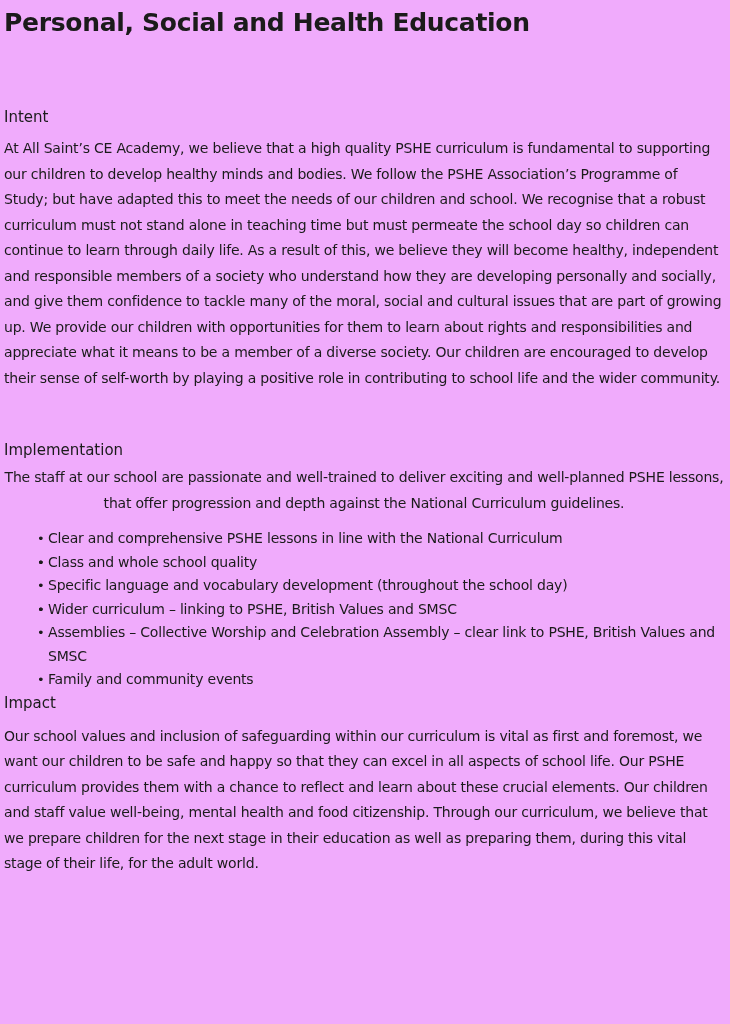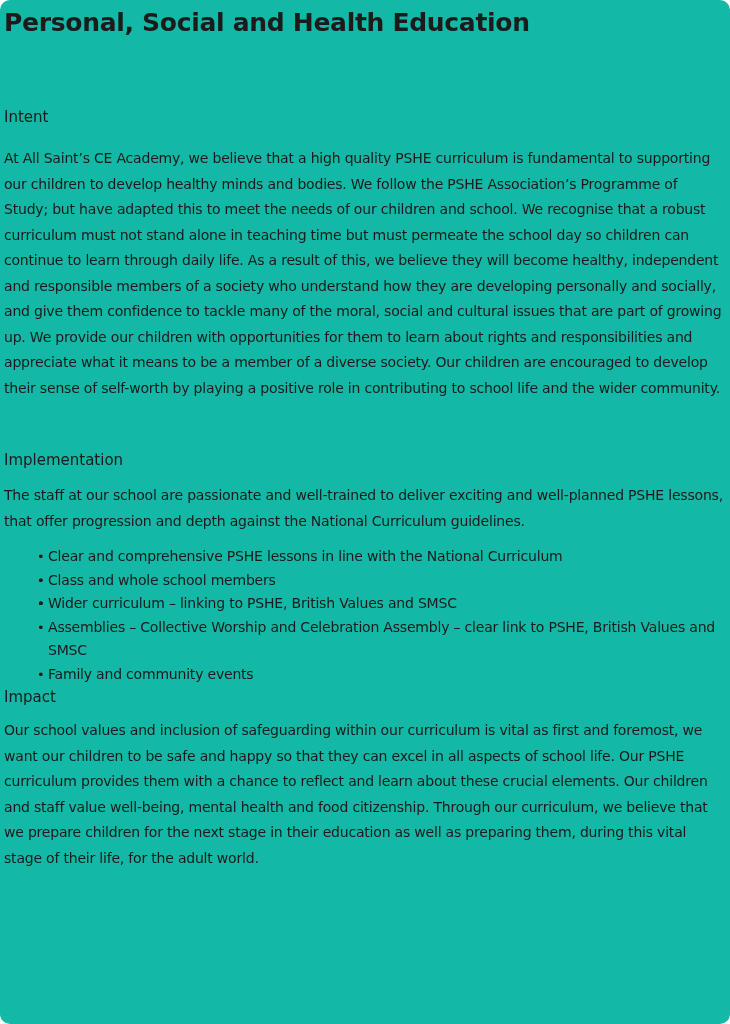--- a/index.html
+++ b/index.html
@@ -12,12 +12,11 @@
     width: 730px;
     height: 1024px;
     box-sizing: border-box;
-    background: #14b8a6;
+    background: #f0abfc;
     color: #1b1b1b;
     font-family: "DejaVu Sans", sans-serif;
     padding: 6px 6px 0 4px;
     overflow: hidden;
-    border-radius: 10px;
   }
   .doc-title {
     margin: 0;

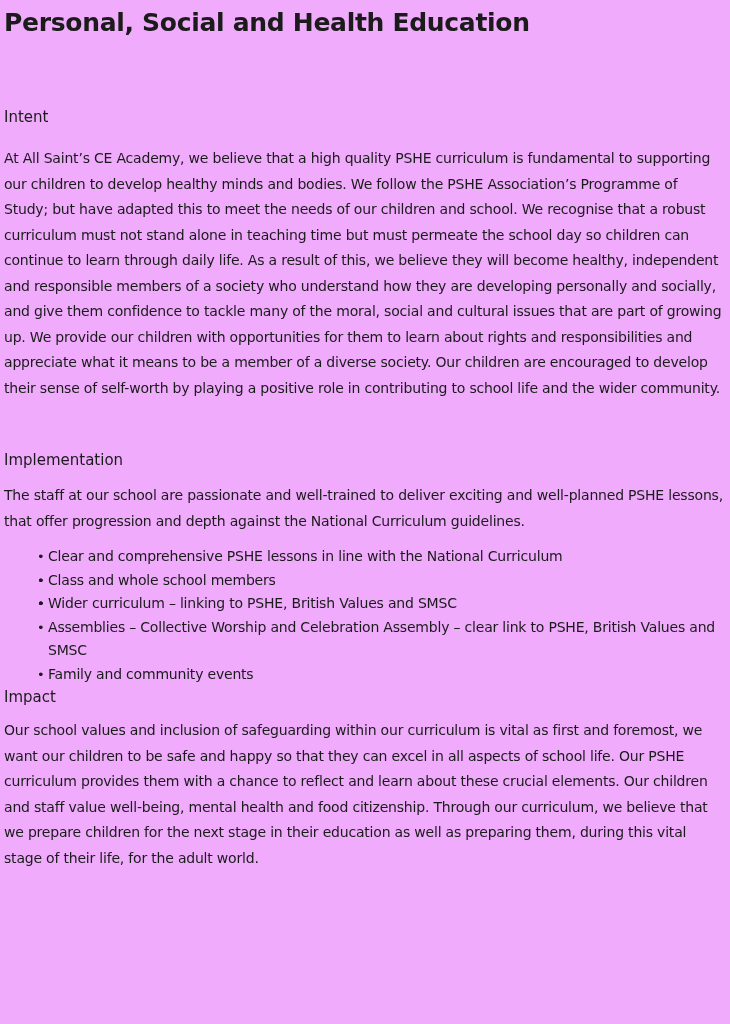--- a/index.html
+++ b/index.html
@@ -40,7 +40,7 @@
     line-height: 25.5px;
     letter-spacing: -0.2px;
   }
-  .para-intent { margin-top: 18px; }
+  .para-intent { margin-top: 8px; }
   .para-impl-intro { margin-top: 12px; }
   .para-lead-in { margin-top: 12px; }
   .para-impact { margin-top: 10px; }

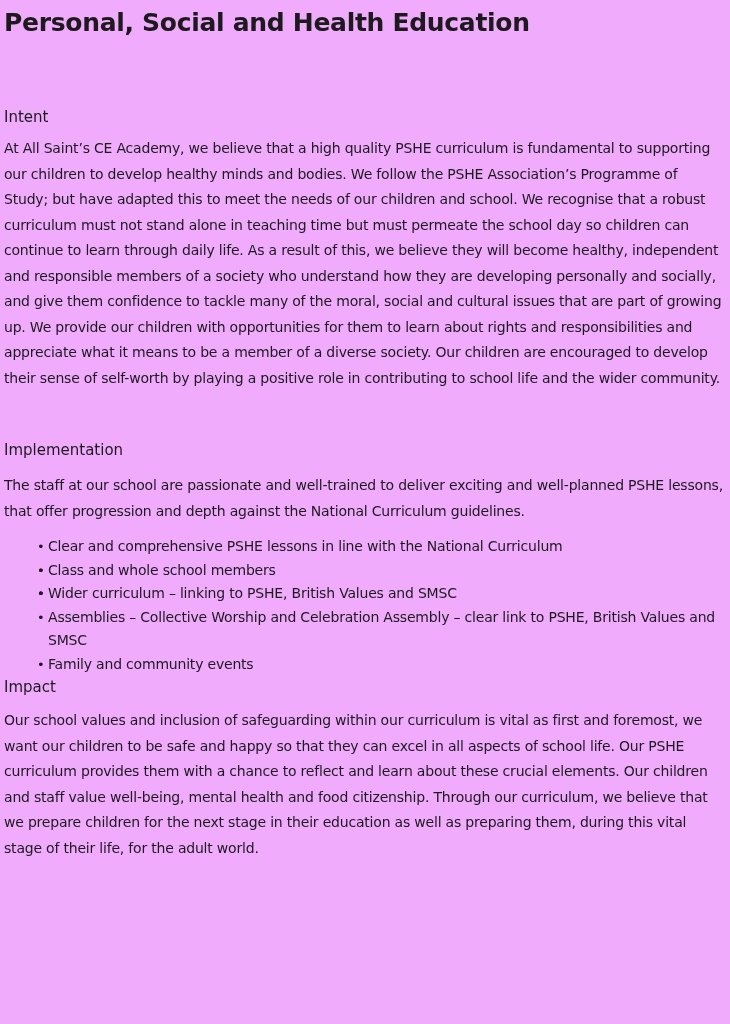--- a/index.html
+++ b/index.html
@@ -41,7 +41,7 @@
     letter-spacing: -0.2px;
   }
   .para-intent { margin-top: 8px; }
-  .para-impl-intro { margin-top: 12px; }
+  .para-impl-intro { margin-top: 4px; text-align: center; }
   .para-lead-in { margin-top: 12px; }
   .para-impact { margin-top: 10px; }
   .bullet-list {

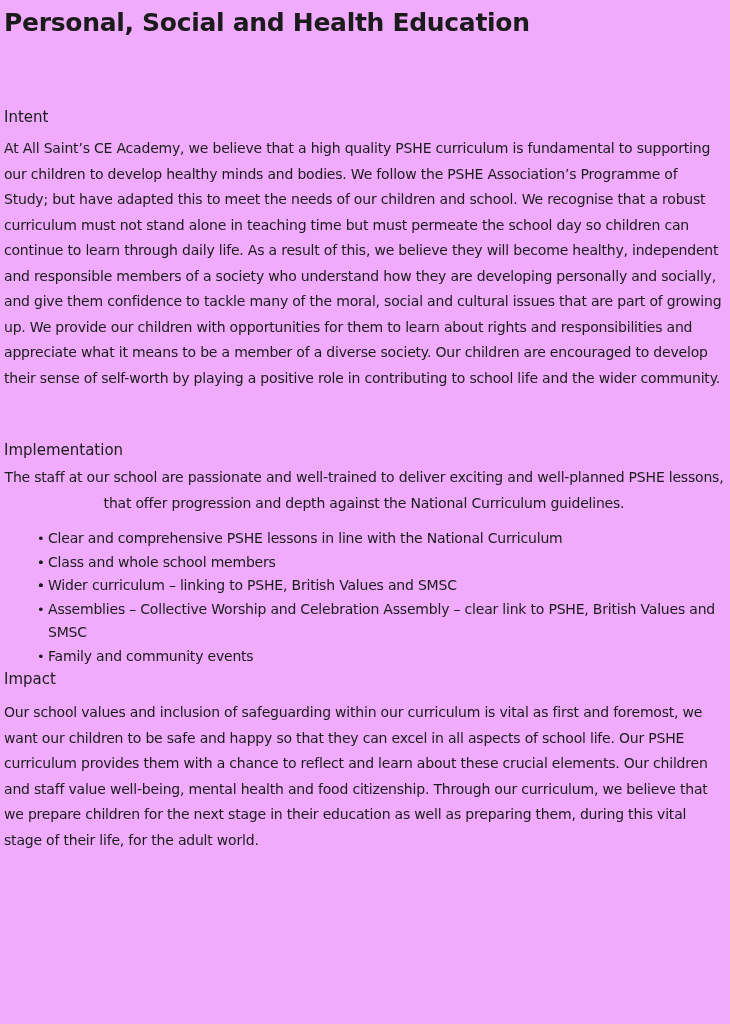--- a/index.html
+++ b/index.html
@@ -89,7 +89,7 @@
     </li>
     <li>
       <span class="blt">•</span>
-      <span>Class and whole school members</span>
+      <span>Class and whole school quality</span>
     </li>
     <li>
       <span class="blt">•</span>

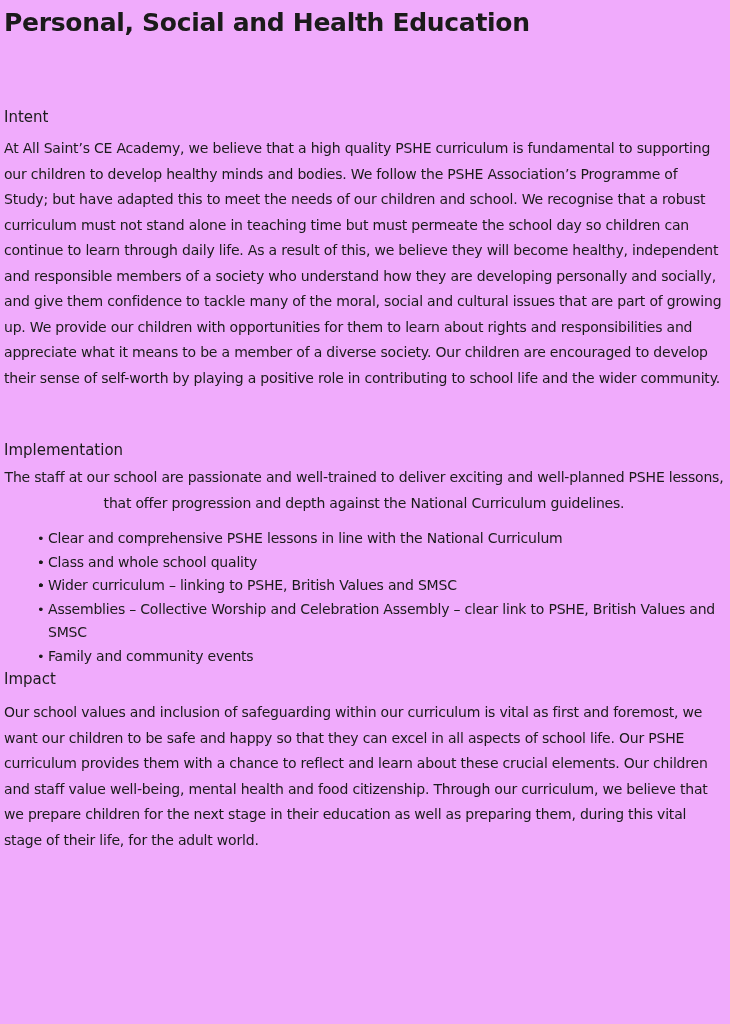--- a/index.html
+++ b/index.html
@@ -93,6 +93,7 @@
     </li>
     <li>
       <span class="blt">•</span>
+      <span>Specific language and vocabulary development (throughout the school day)</span>
     </li>
     <li>
       <span class="blt">•</span>

